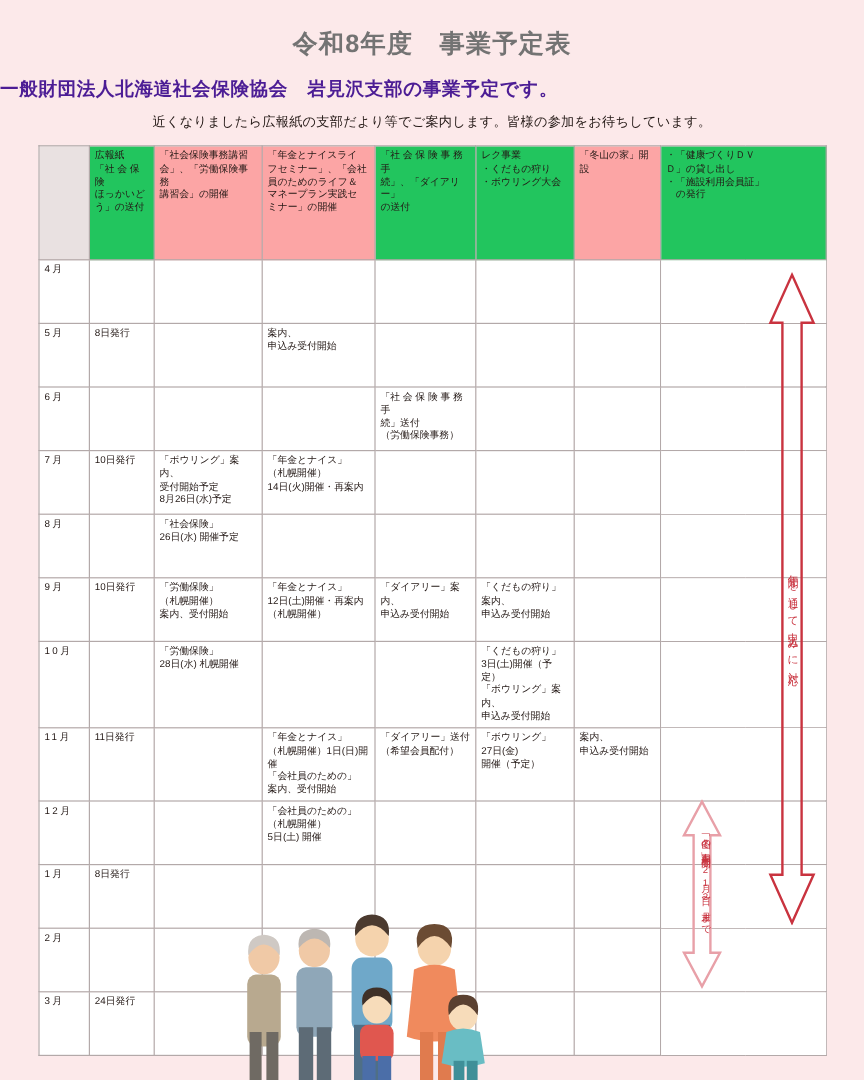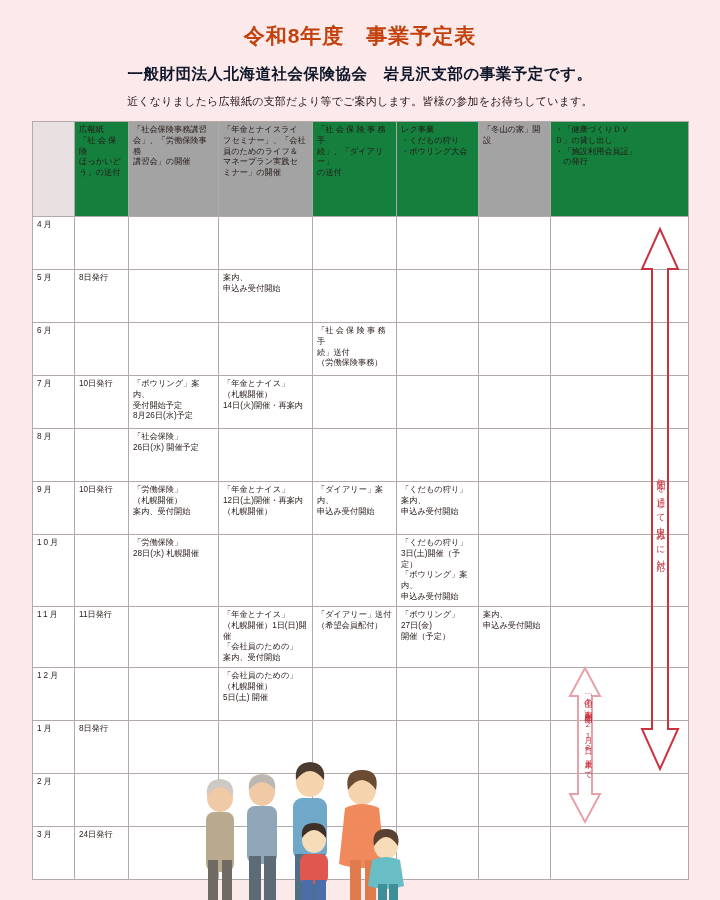--- a/index.html
+++ b/index.html
@@ -16,7 +16,7 @@
     text-align:center;
     font-size:21px;
     font-weight:bold;
-    color:#c2410c;
+    color:#737373;
     letter-spacing:1px;
     padding-top:22px;
   }

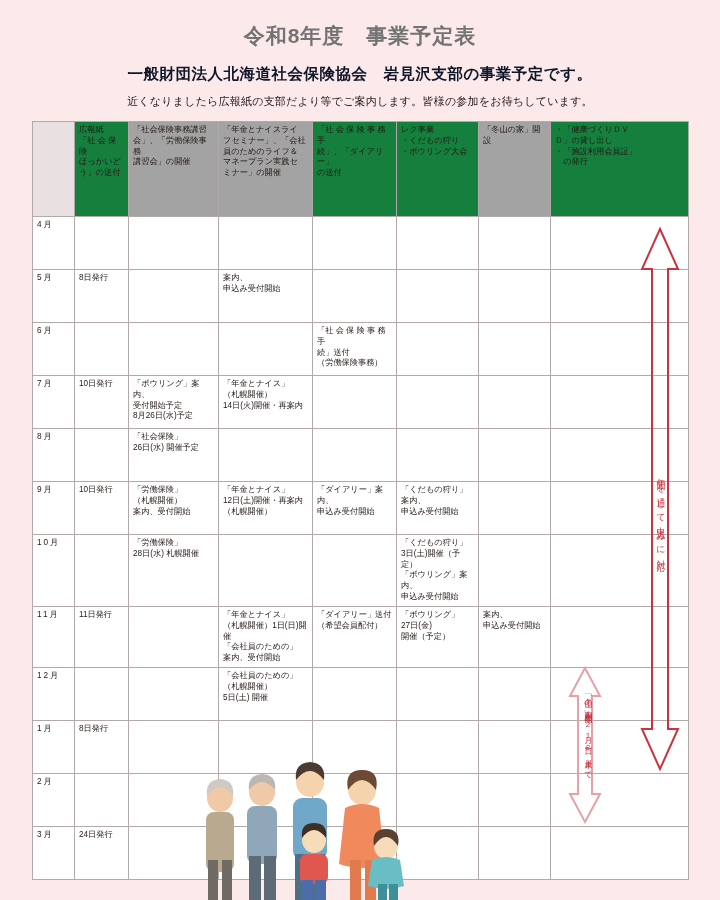--- a/index.html
+++ b/index.html
@@ -21,10 +21,10 @@
     padding-top:22px;
   }
   .subtitle{
-    text-align:center;
+    text-align:left;
     font-size:15.5px;
     font-weight:bold;
-    color:#0f172a;
+    color:#4c1d95;
     margin-top:14px;
     letter-spacing:0.5px;
   }

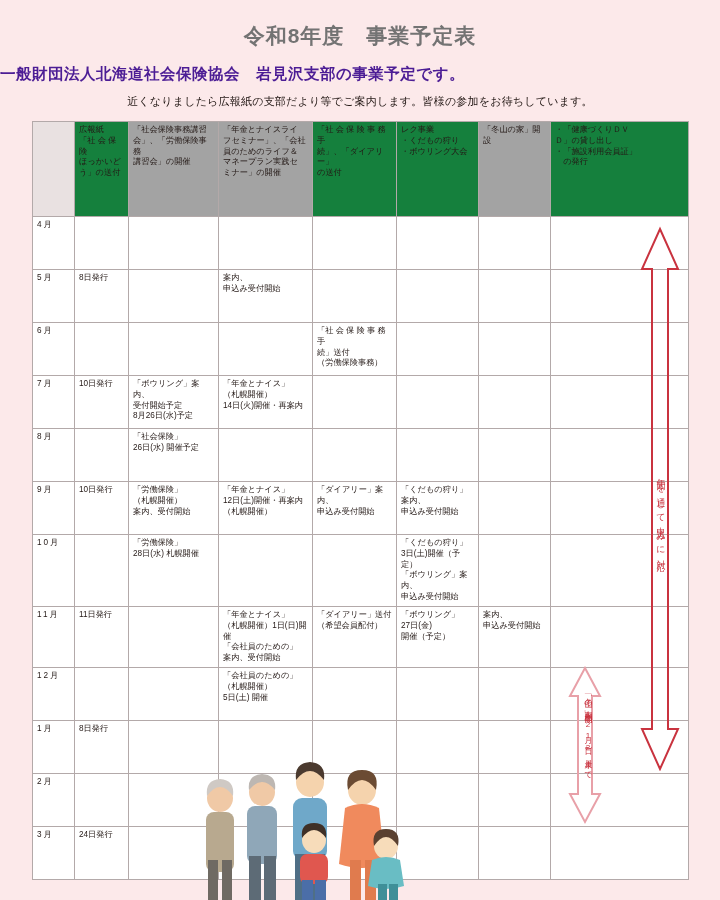--- a/index.html
+++ b/index.html
@@ -75,7 +75,7 @@
   }
   thead td.corner{background:#e9e1e1;}
   thead td.pinkhdr{background:#a3a3a3;}
-  thead td.whitehdr{background:#15803d;}
+  thead td.whitehdr{background:#22c55e;}
 
   td.month{
     background:#e9e1e1;

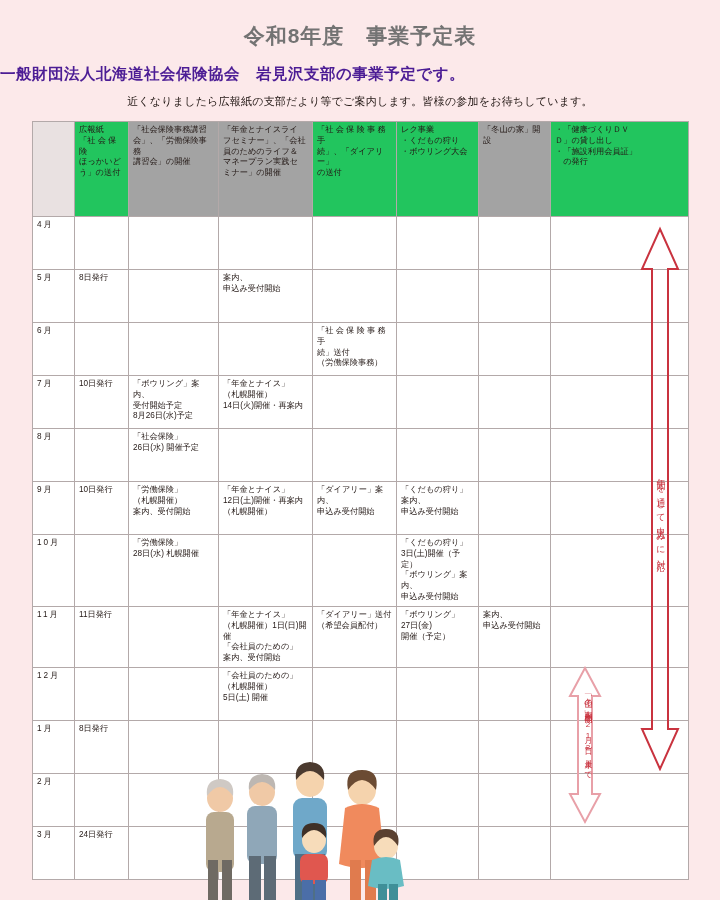--- a/index.html
+++ b/index.html
@@ -74,7 +74,7 @@
     background:#ffffff;
   }
   thead td.corner{background:#e9e1e1;}
-  thead td.pinkhdr{background:#a3a3a3;}
+  thead td.pinkhdr{background:#fca5a5;}
   thead td.whitehdr{background:#22c55e;}
 
   td.month{

